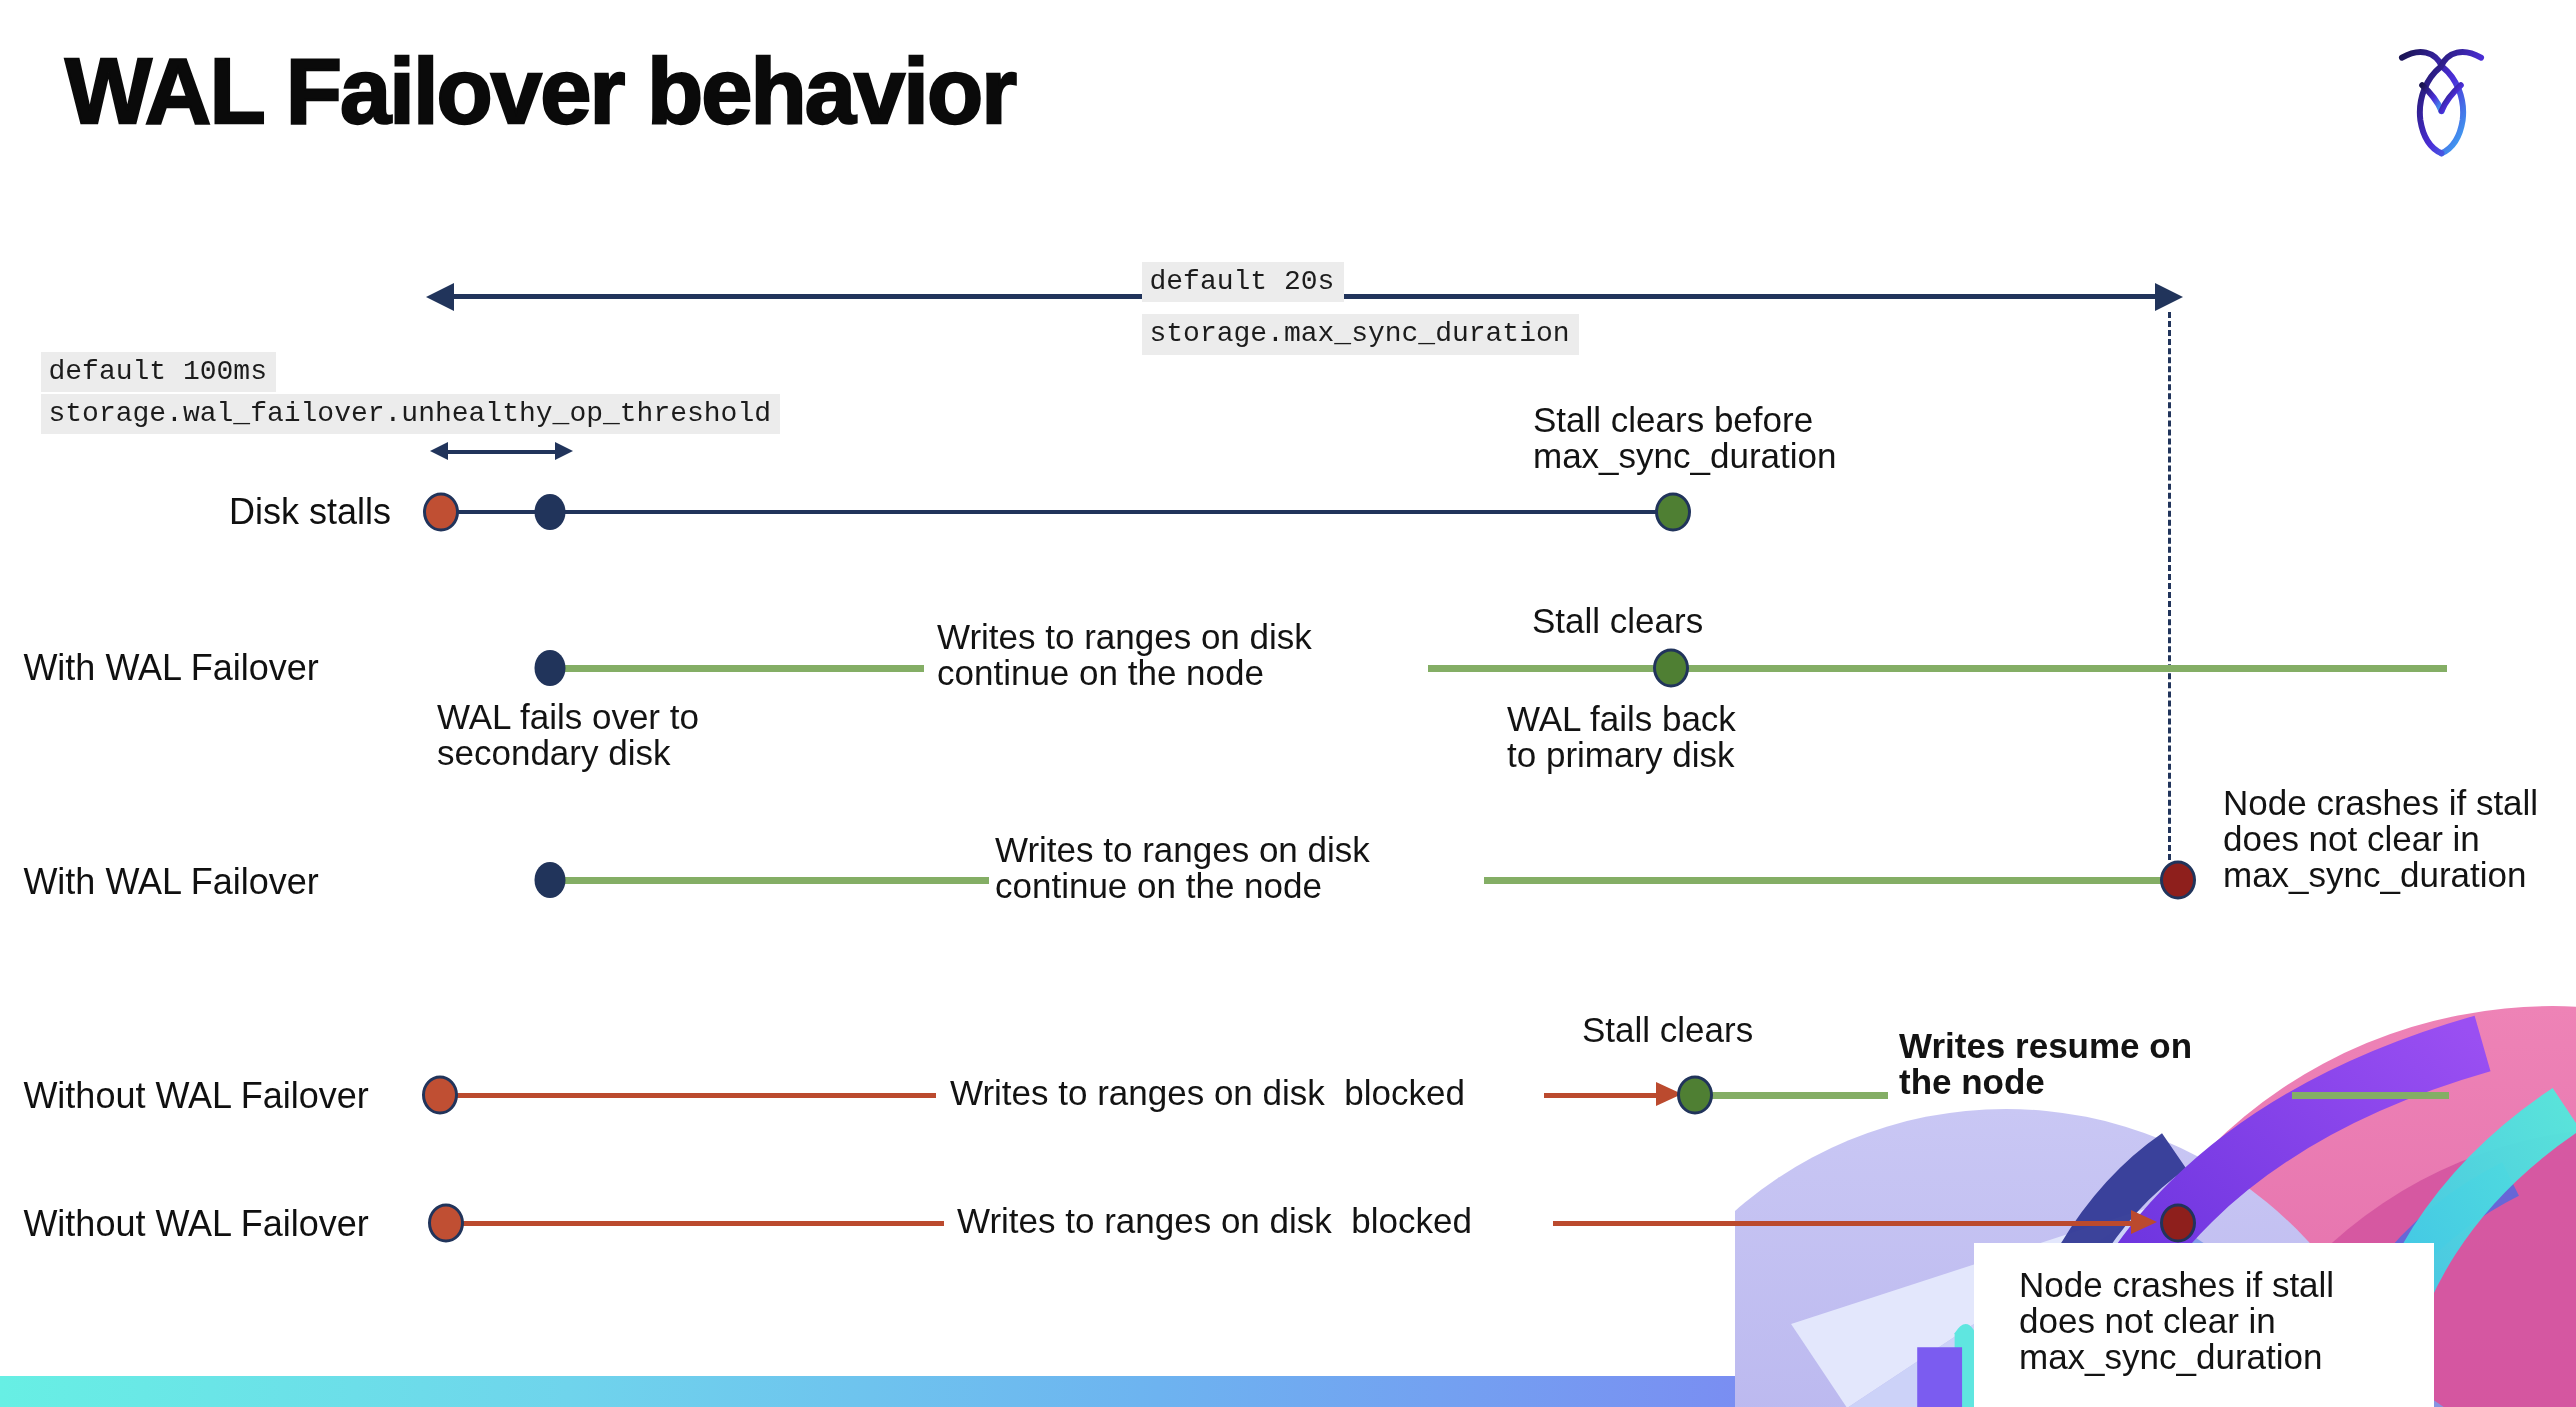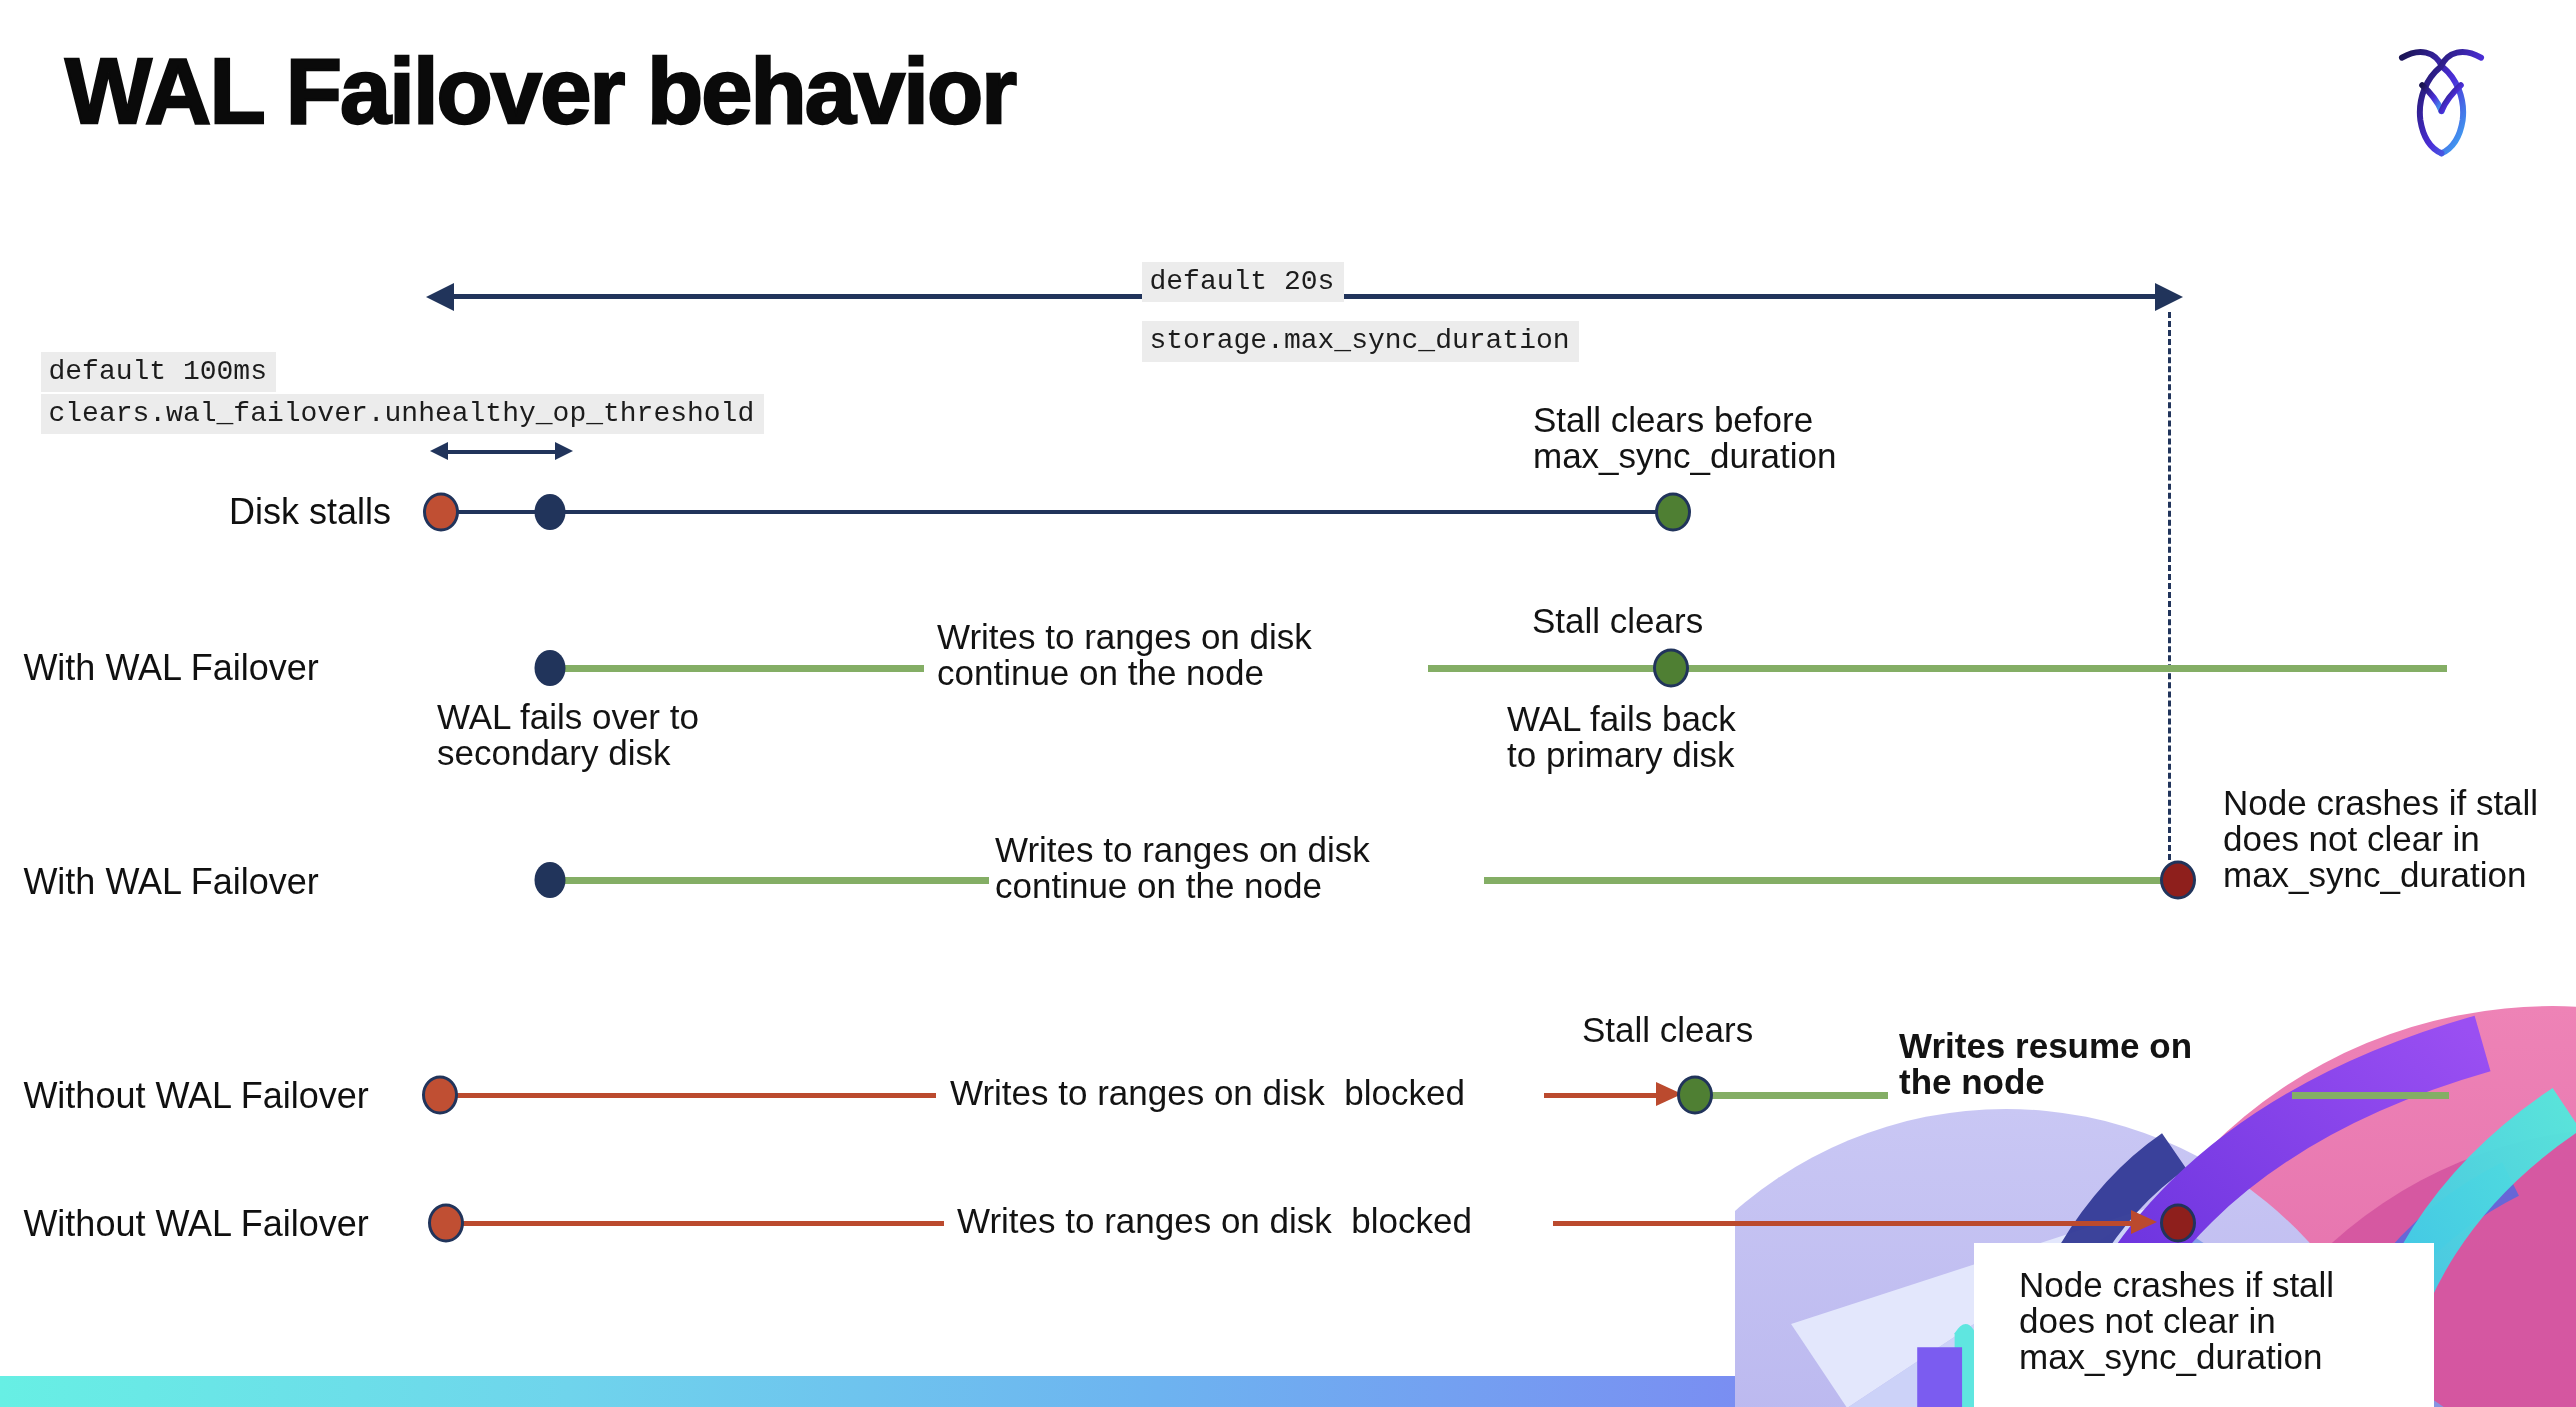--- a/index.html
+++ b/index.html
@@ -98,7 +98,7 @@
   <div class="tri" style="left:2155px;top:283px;border-top:14px solid transparent;border-bottom:14px solid transparent;border-left:28px solid #21345b;"></div>
   <div class="abs" style="left:1142px;top:250px;z-index:6;">
     <span class="code">default 20s</span><br>
-    <span class="code" style="margin-top:19px;">storage.max_sync_duration</span>
+    <span class="code" style="margin-top:12px;">storage.max_sync_duration</span>
   </div>
 
   <div class="vdash" style="left:2168px;top:312px;height:548px;"></div>

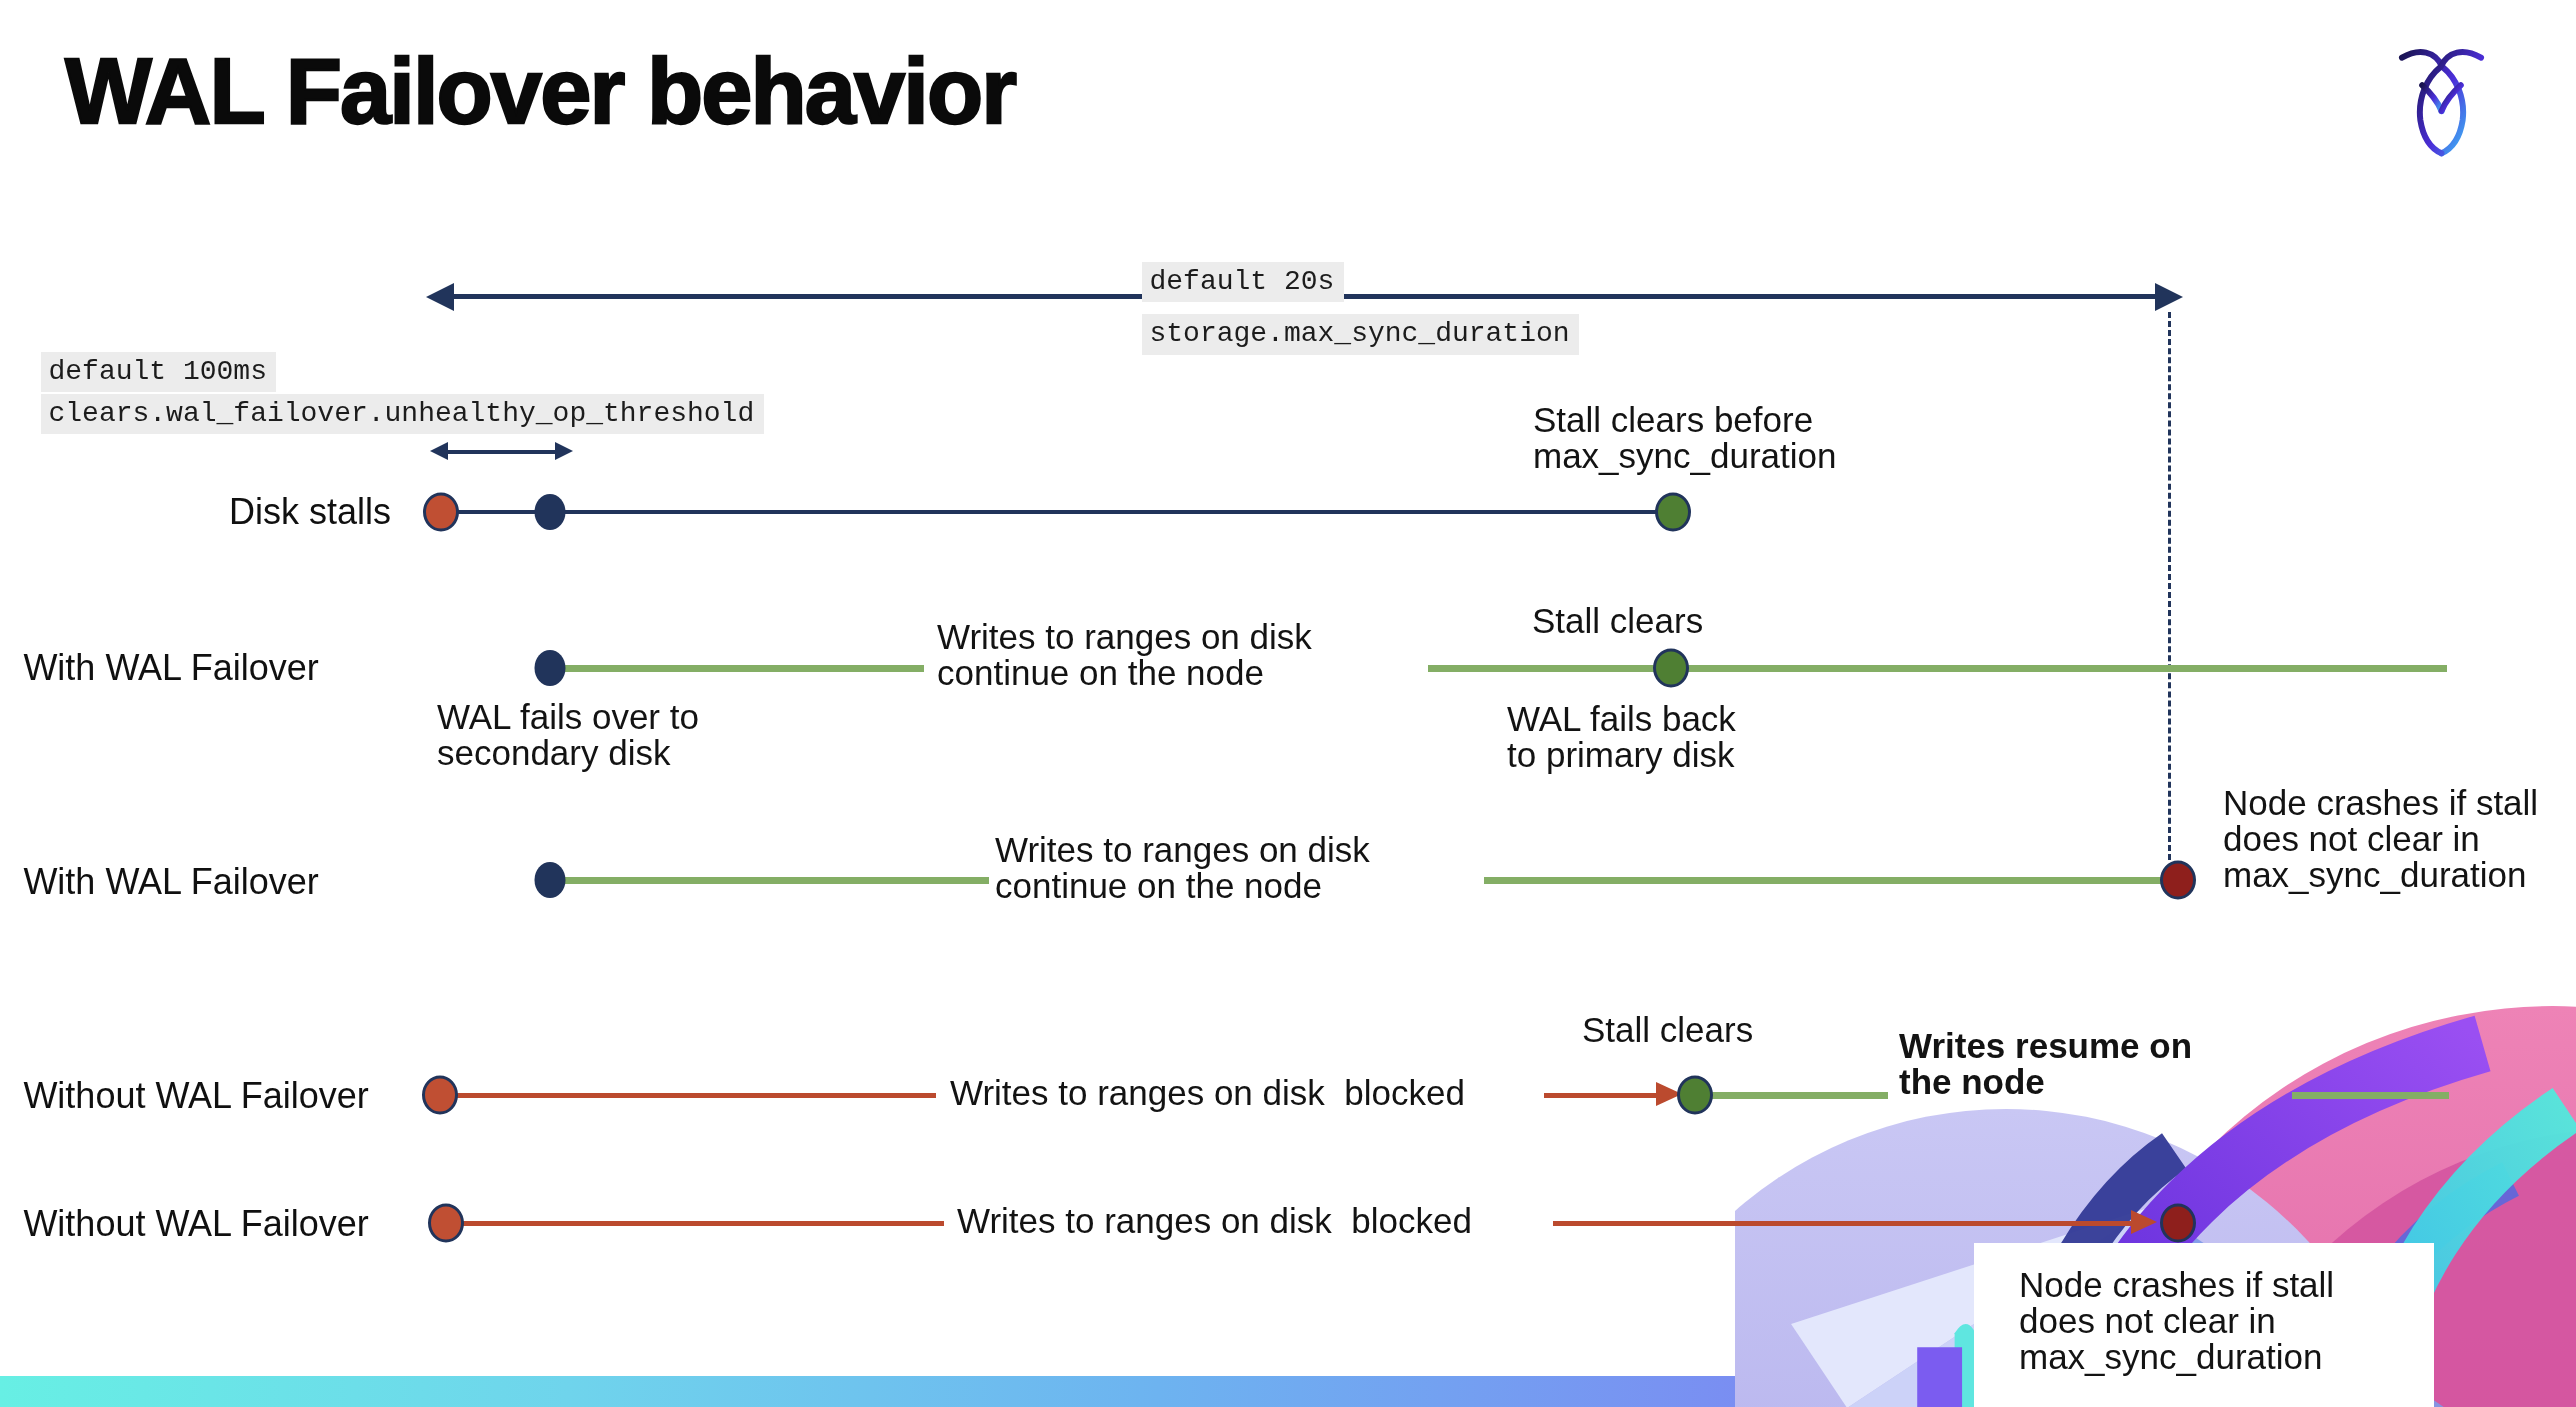--- a/index.html
+++ b/index.html
@@ -105,7 +105,7 @@
 
   <div class="abs" style="left:41px;top:340px;z-index:6;">
     <span class="code">default 100ms</span><br>
-    <span class="code" style="margin-top:1.9px;">clears.wal_failover.unhealthy_op_threshold</span>
+    <span class="code" style="margin-top:1.9px;">storage.wal_failover.unhealthy_op_threshold</span>
   </div>
   <div class="hline navy-line" style="left:441px;top:450px;width:114px;height:3.7px;"></div>
   <div class="tri" style="left:430px;top:442px;border-top:9.3px solid transparent;border-bottom:9.3px solid transparent;border-right:18.7px solid #21345b;"></div>

